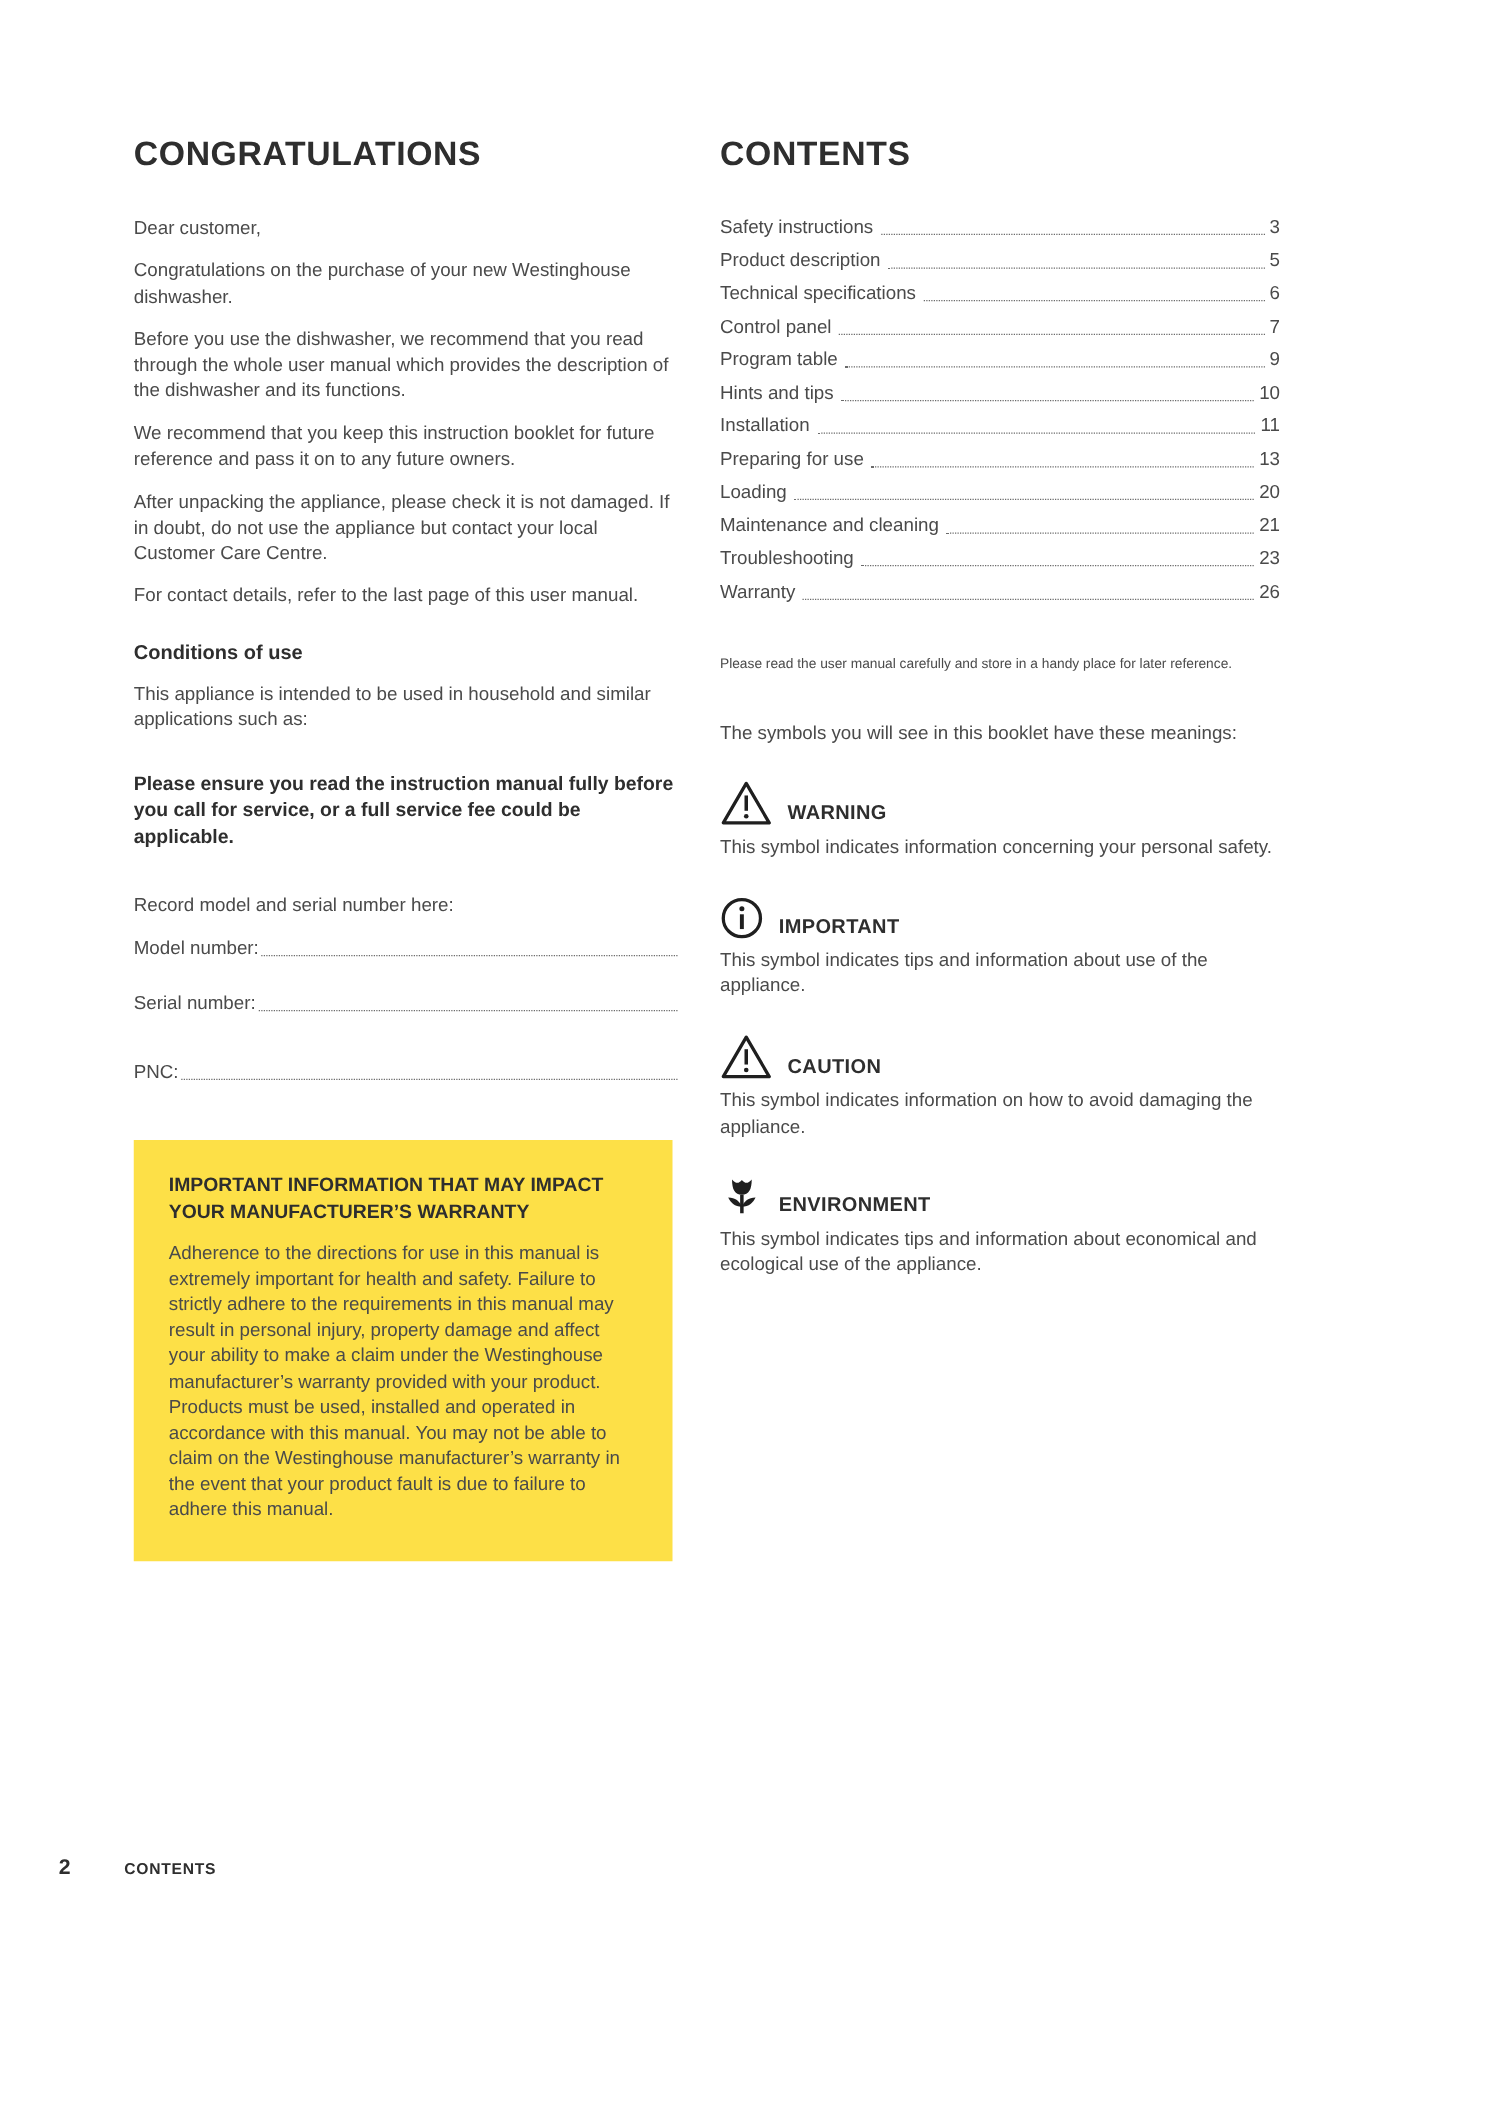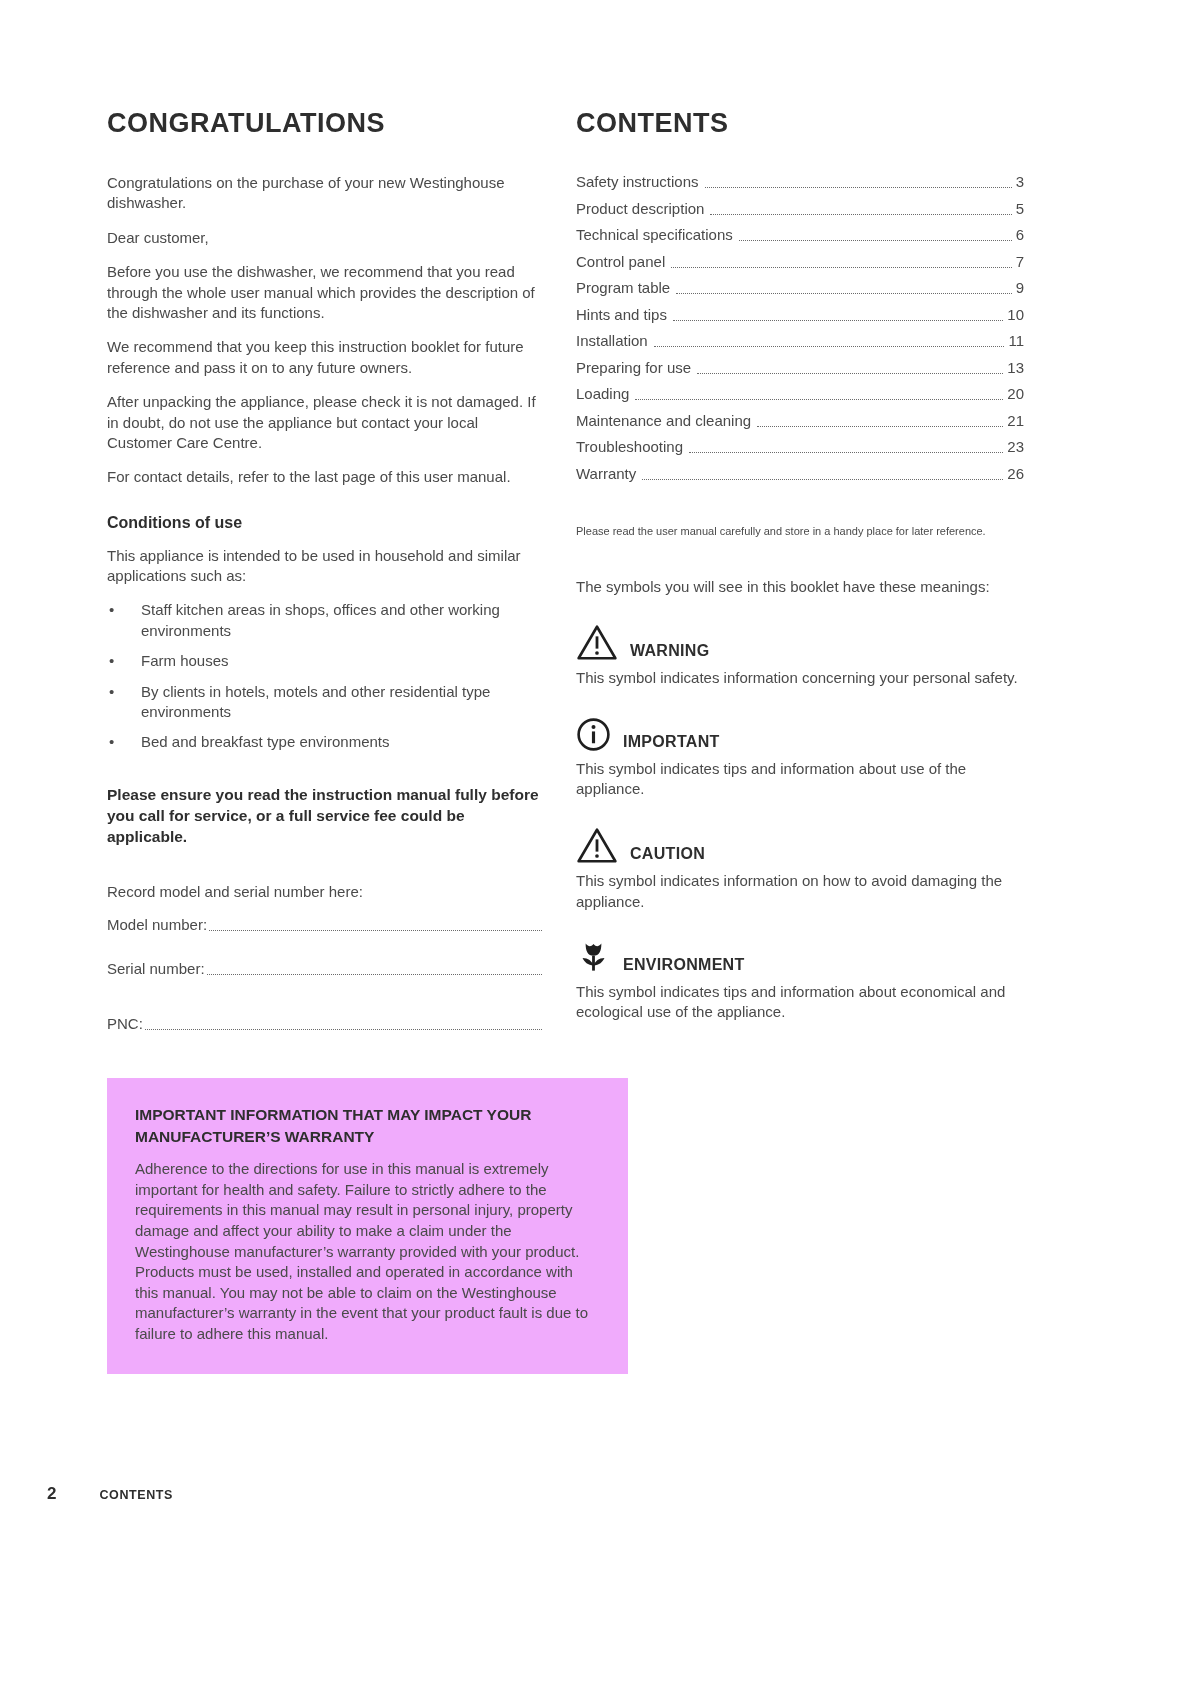--- a/index.html
+++ b/index.html
@@ -109,8 +109,8 @@
     <div class="col-left">
       <h1 class="section-title">CONGRATULATIONS</h1>
 
+      <p class="body-text">Dear customer,</p>
       <p class="body-text">Congratulations on the purchase of your new Westinghouse dishwasher.</p>
-      <p class="body-text">Dear customer,</p>
       <p class="body-text">Before you use the dishwasher, we recommend that you read through the whole user manual which provides the description of the dishwasher and its functions.</p>
       <p class="body-text">We recommend that you keep this instruction booklet for future reference and pass it on to any future owners.</p>
       <p class="body-text">After unpacking the appliance, please check it is not damaged. If in doubt, do not use the appliance but contact your local Customer Care Centre.</p>

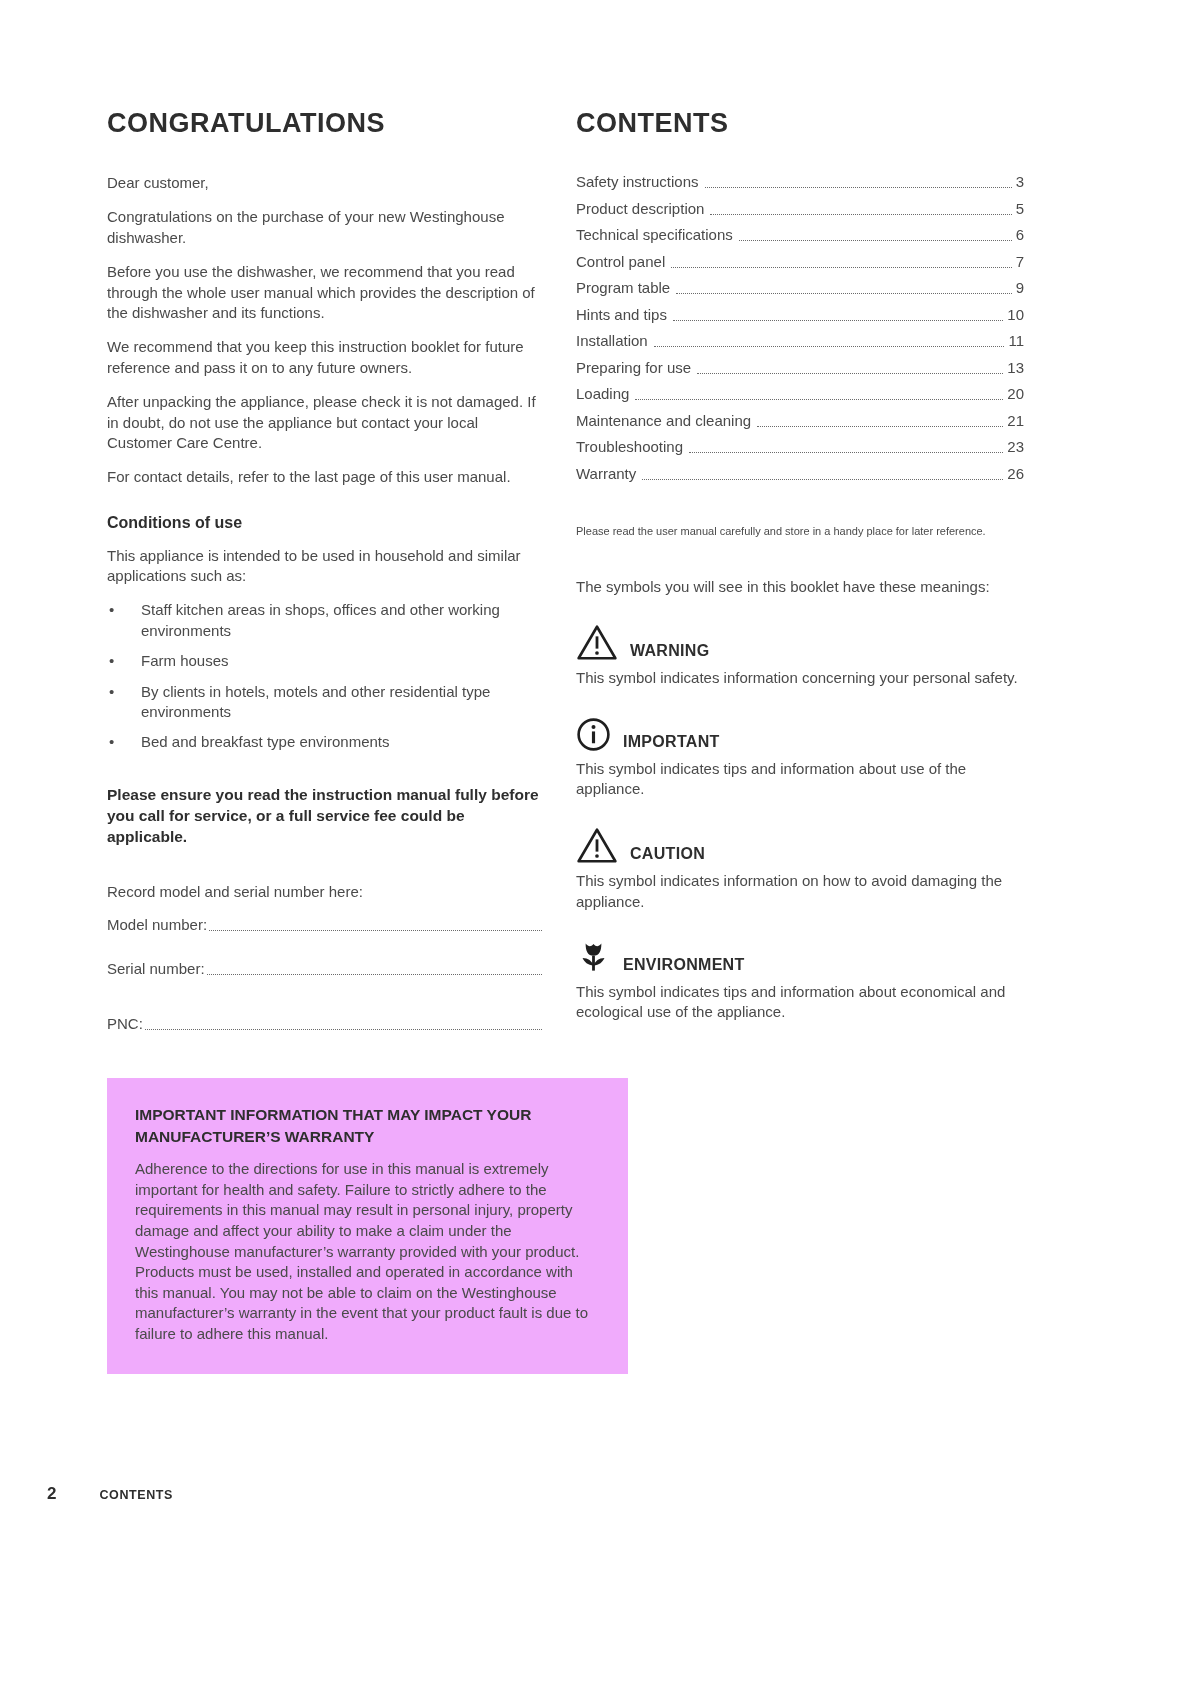--- a/index.html
+++ b/index.html
@@ -119,12 +119,6 @@
       <h2 class="sub-heading">Conditions of use</h2>
       <p class="body-text">This appliance is intended to be used in household and similar applications such as:</p>
 
-      <ul class="bullet-list">
-        <li>Staff kitchen areas in shops, offices and other working environments</li>
-        <li>Farm houses</li>
-        <li>By clients in hotels, motels and other residential type environments</li>
-        <li>Bed and breakfast type environments</li>
-      </ul>
 
       <p class="notice-bold">Please ensure you read the instruction manual fully before you call for service, or a full service fee could be applicable.</p>
 

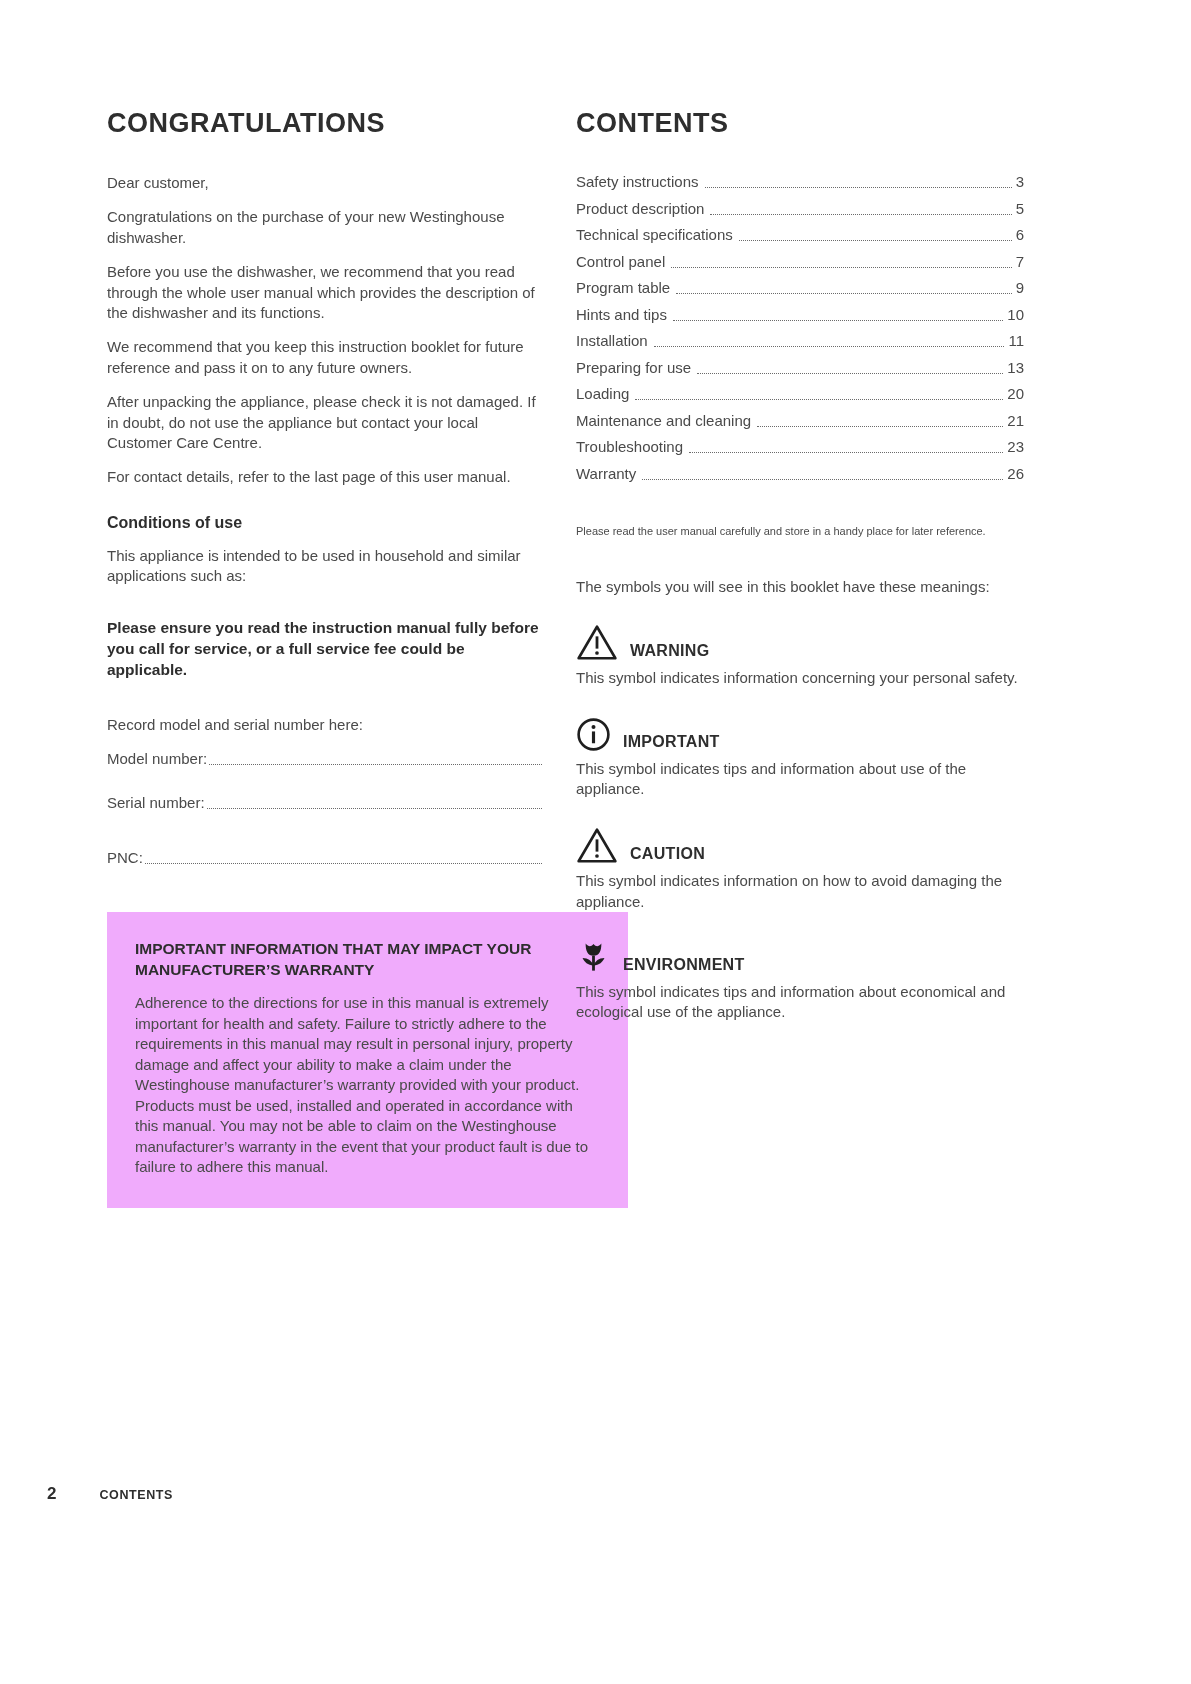--- a/index.html
+++ b/index.html
@@ -54,9 +54,9 @@
 
   .warranty-box {
     margin-top: 46px;
-    background: #f0abfc;
+    background: #fde047;
     padding: 26px 28px 30px 28px;
-    width: 521px;
+    width: 431px;
   }
   .warranty-box h3 {
     font-size: 15.5px; font-weight: bold; color: #2e2e2e;

